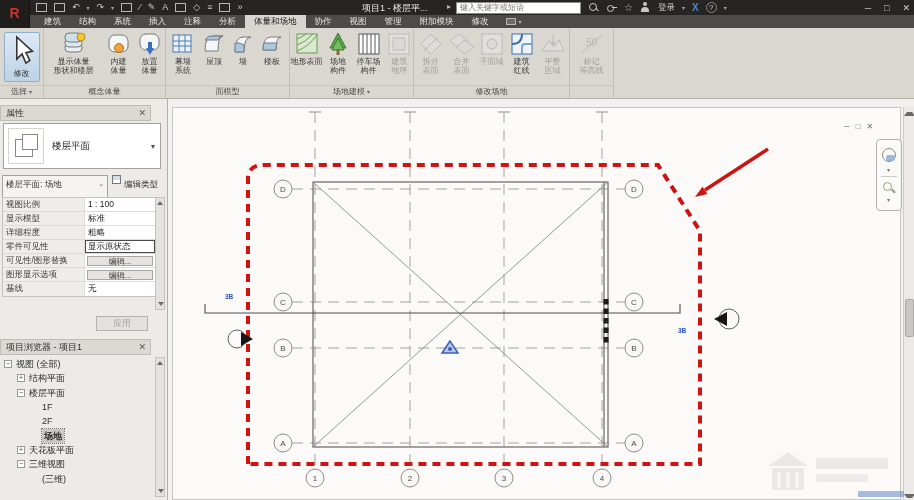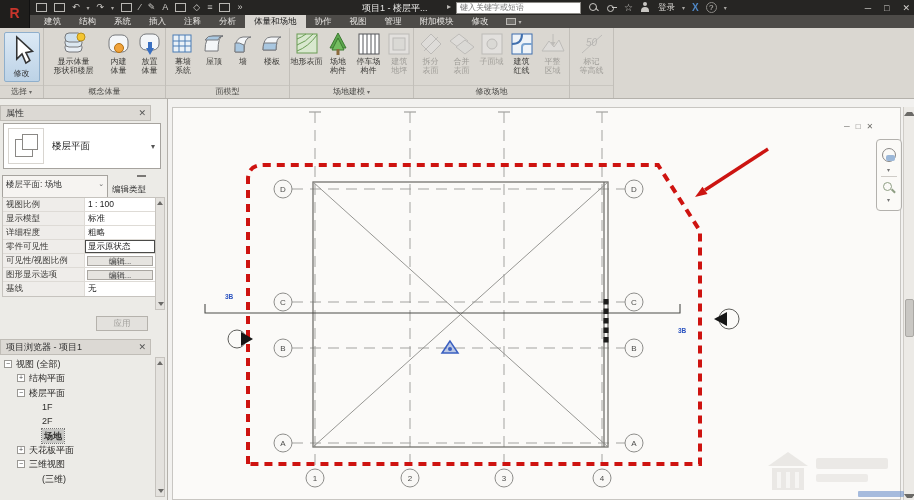--- a/index.html
+++ b/index.html
@@ -88,7 +88,7 @@
   .instsel { width:106px; height:27px; margin-left:2px; background:#f6f4f1; border:1px solid #a6a39e;
     font-size:8.5px; color:#333; line-height:16px; padding-left:3px; position:relative; }
   .instsel .dn { position:absolute; right:3px; top:0; font-size:7px; color:#666; }
-  .edittype { margin-left:4px; font-size:8.5px; color:#333; line-height:18px; display:flex; gap:3px; align-items:flex-end;flex-direction:column;}
+  .edittype { margin-left:4px; font-size:8.5px; color:#333; line-height:18px; display:flex; gap:3px; align-items:flex-start;}
   .edittype .eticon { width:9px; height:9px; border:1px solid #7a7875; background:
     linear-gradient(#cfe0ef 50%, #fff 50%); }
   .ptable { position:absolute; left:2px; top:98px; width:154px; border:1px solid #c6c3be; background:#fff; }

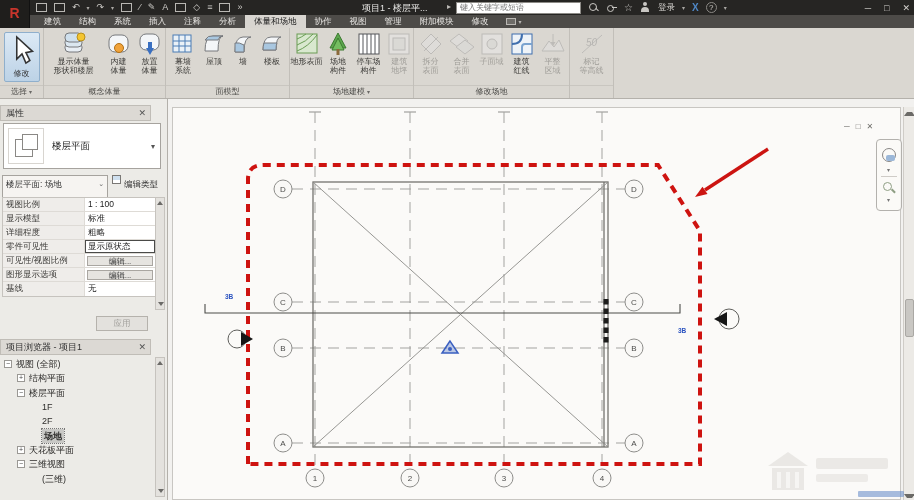--- a/index.html
+++ b/index.html
@@ -468,7 +468,7 @@
         <span class="pvalue boxed">显示原状态</span>
       </div>
       <div class="prow">
-        <span class="plabel">可见性/视图比例</span>
+        <span class="plabel">可见性/图形替换</span>
         <span class="pvalue">
             <span class="editbtn">编辑...</span>
           </span>

